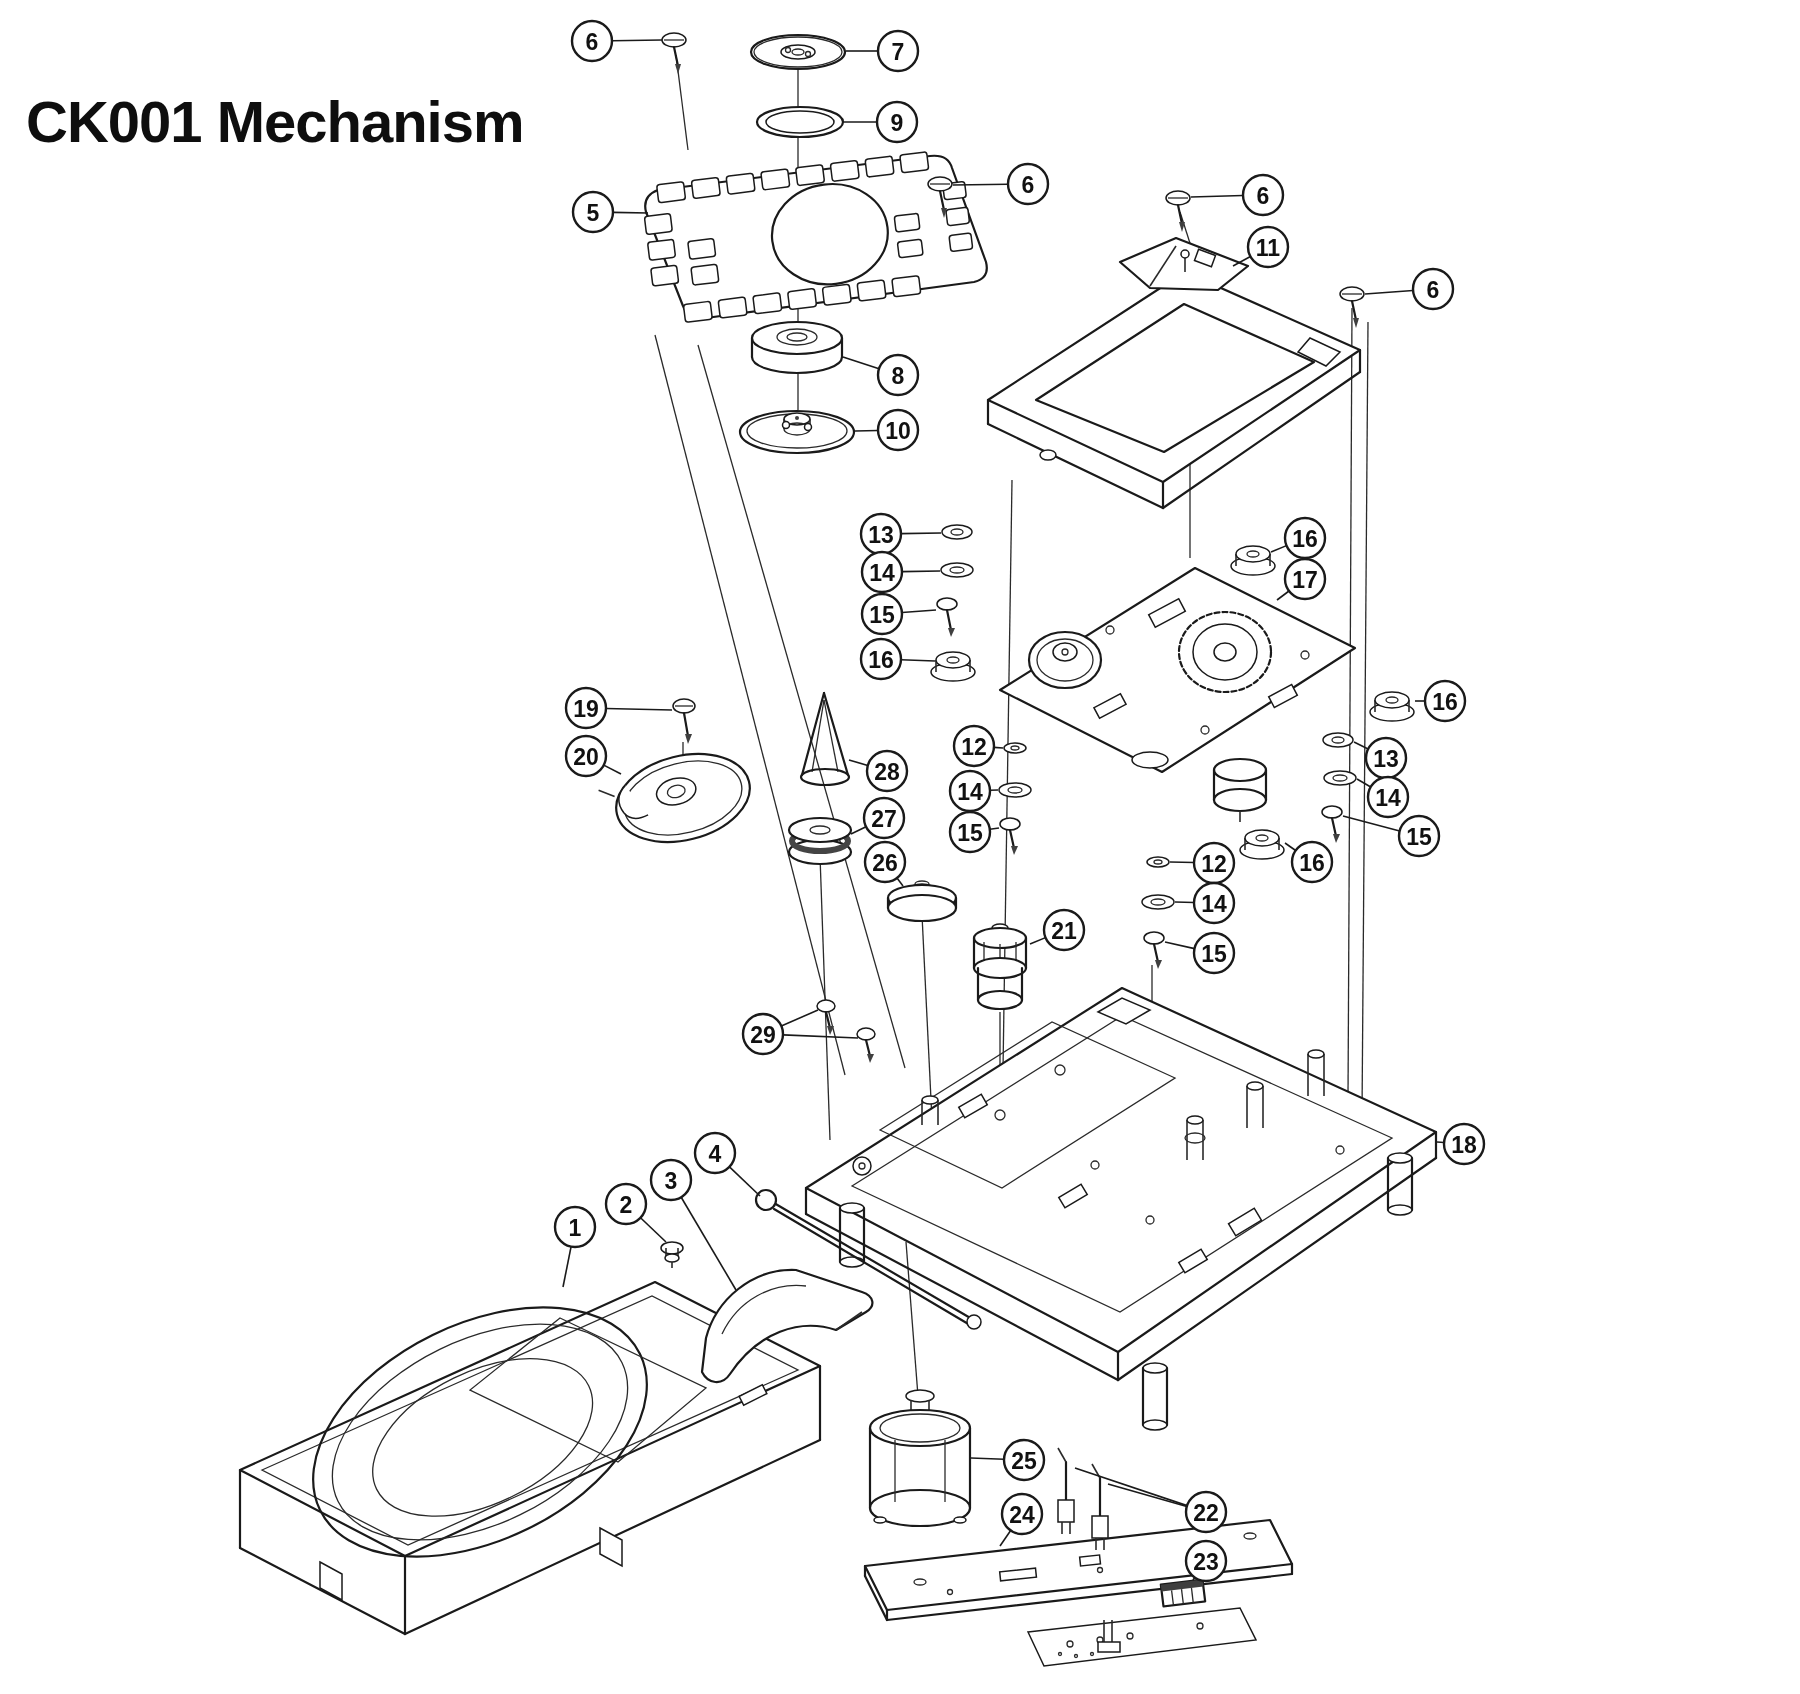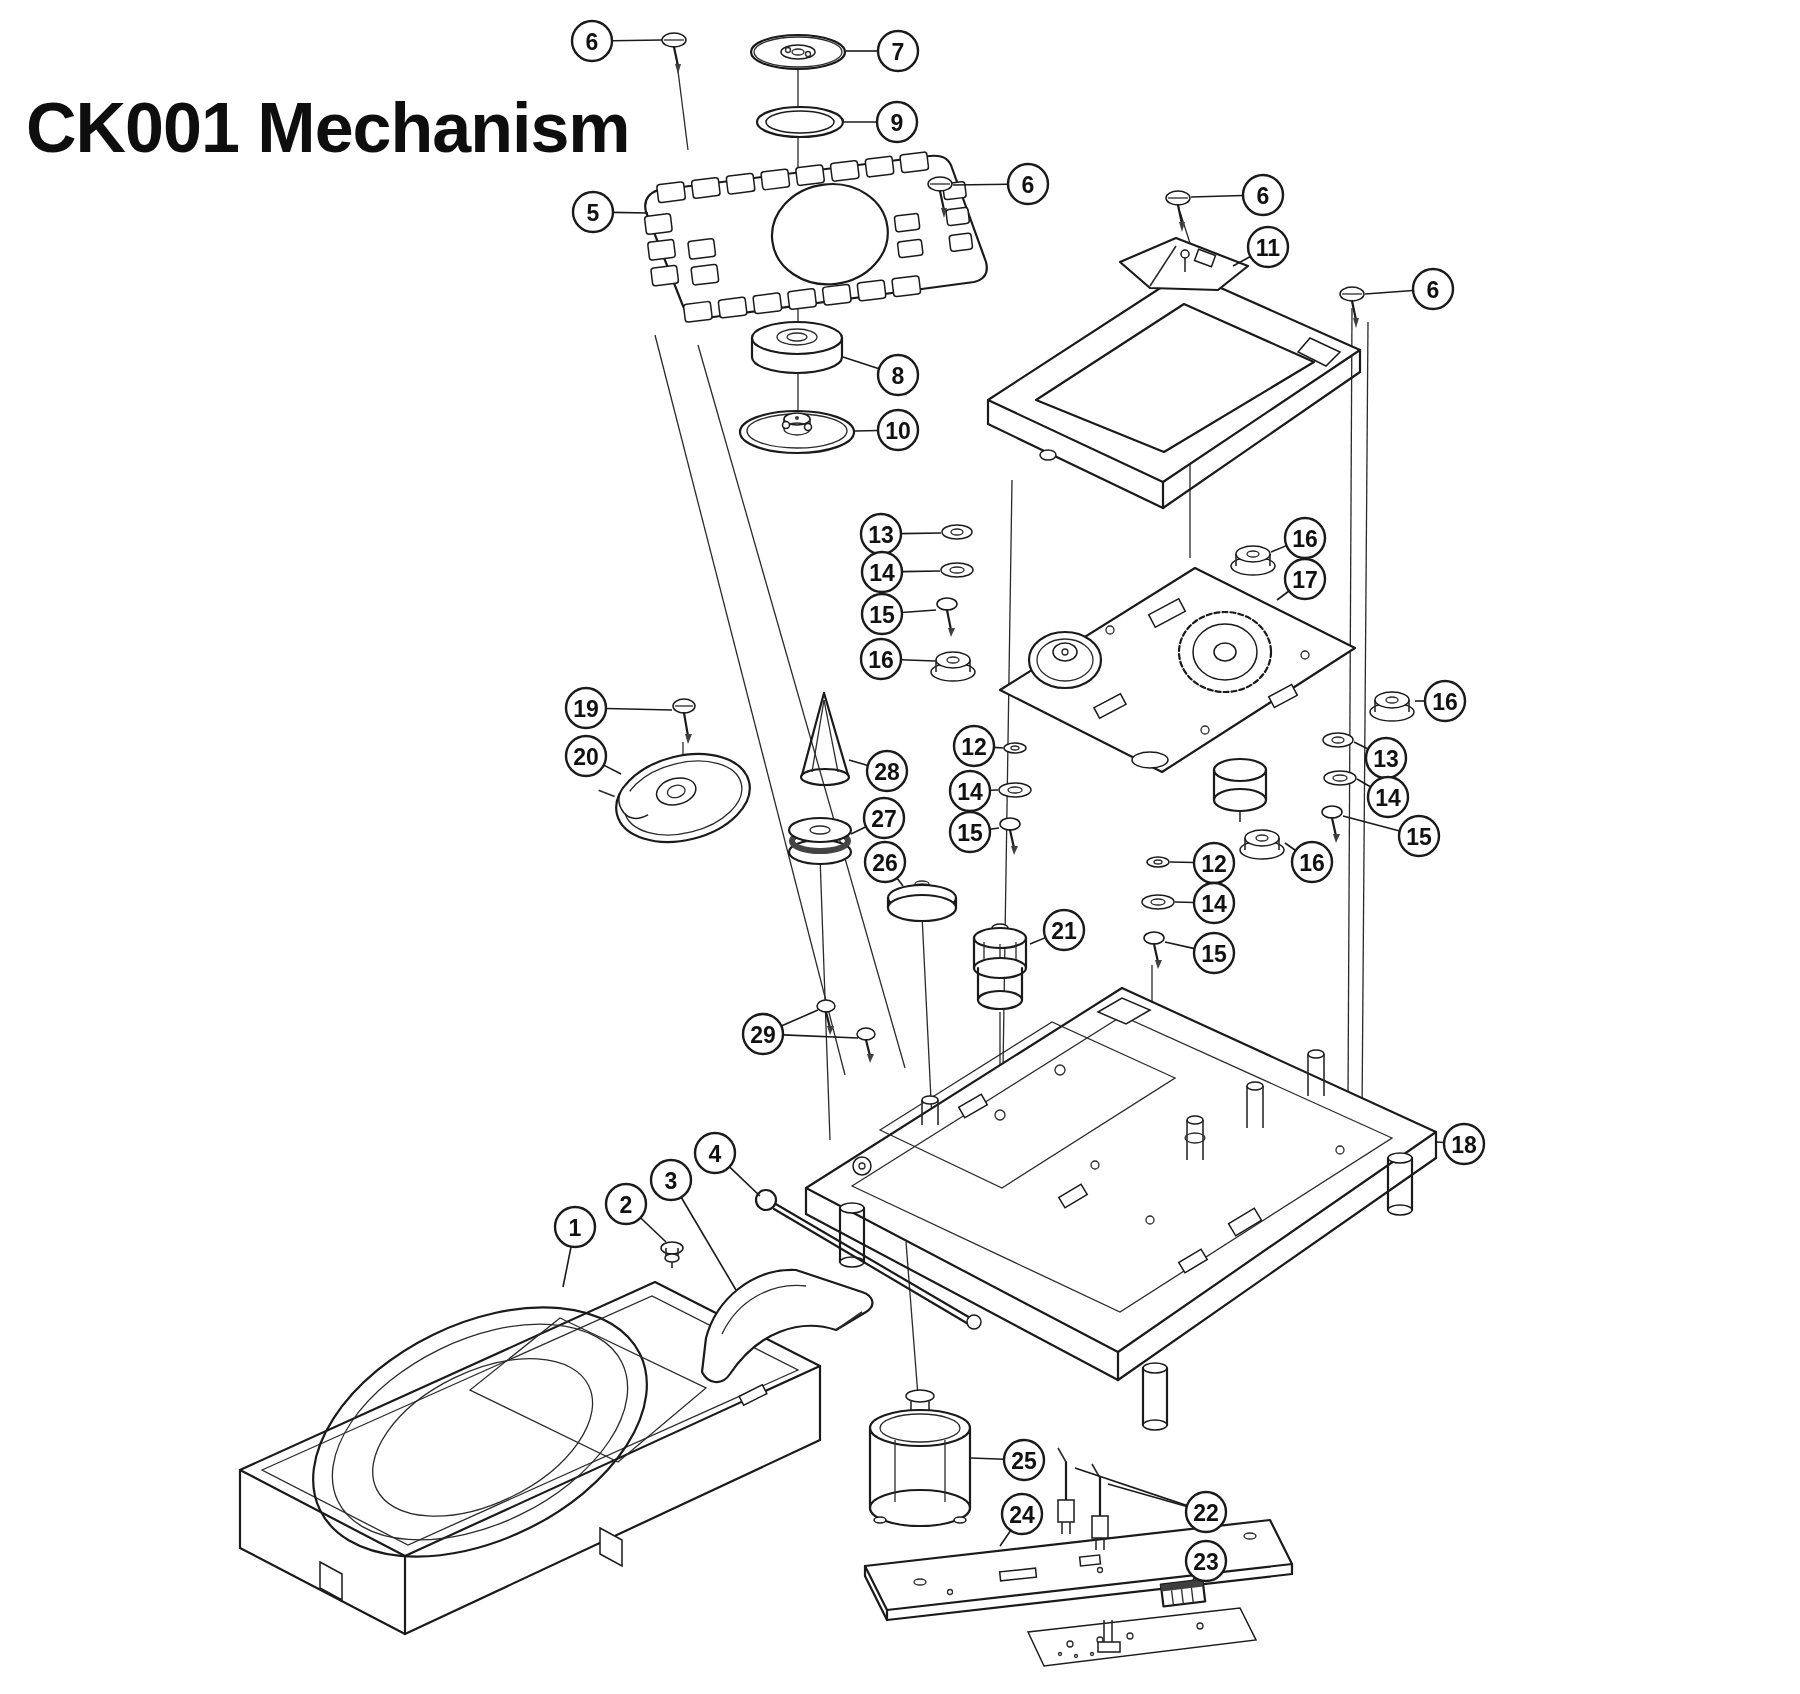--- a/index.html
+++ b/index.html
@@ -5,7 +5,7 @@
   html,body{margin:0;padding:0;background:#ffffff;}
   .canvas{position:relative;width:1800px;height:1694px;background:#ffffff;overflow:hidden;
           font-family:"Liberation Sans",sans-serif;}
-  .title{position:absolute;left:26px;top:88px;font-size:70px;font-weight:800;color:#0e0e0e;
+  .title{position:absolute;left:26px;top:88px;font-size:58px;font-weight:800;color:#0e0e0e;
          letter-spacing:-1px;white-space:nowrap;text-align:center;}
   svg{position:absolute;left:0;top:0;}
   .ln{stroke:#1a1a1a;fill:none;stroke-width:2.2;stroke-linejoin:round;stroke-linecap:round;}

